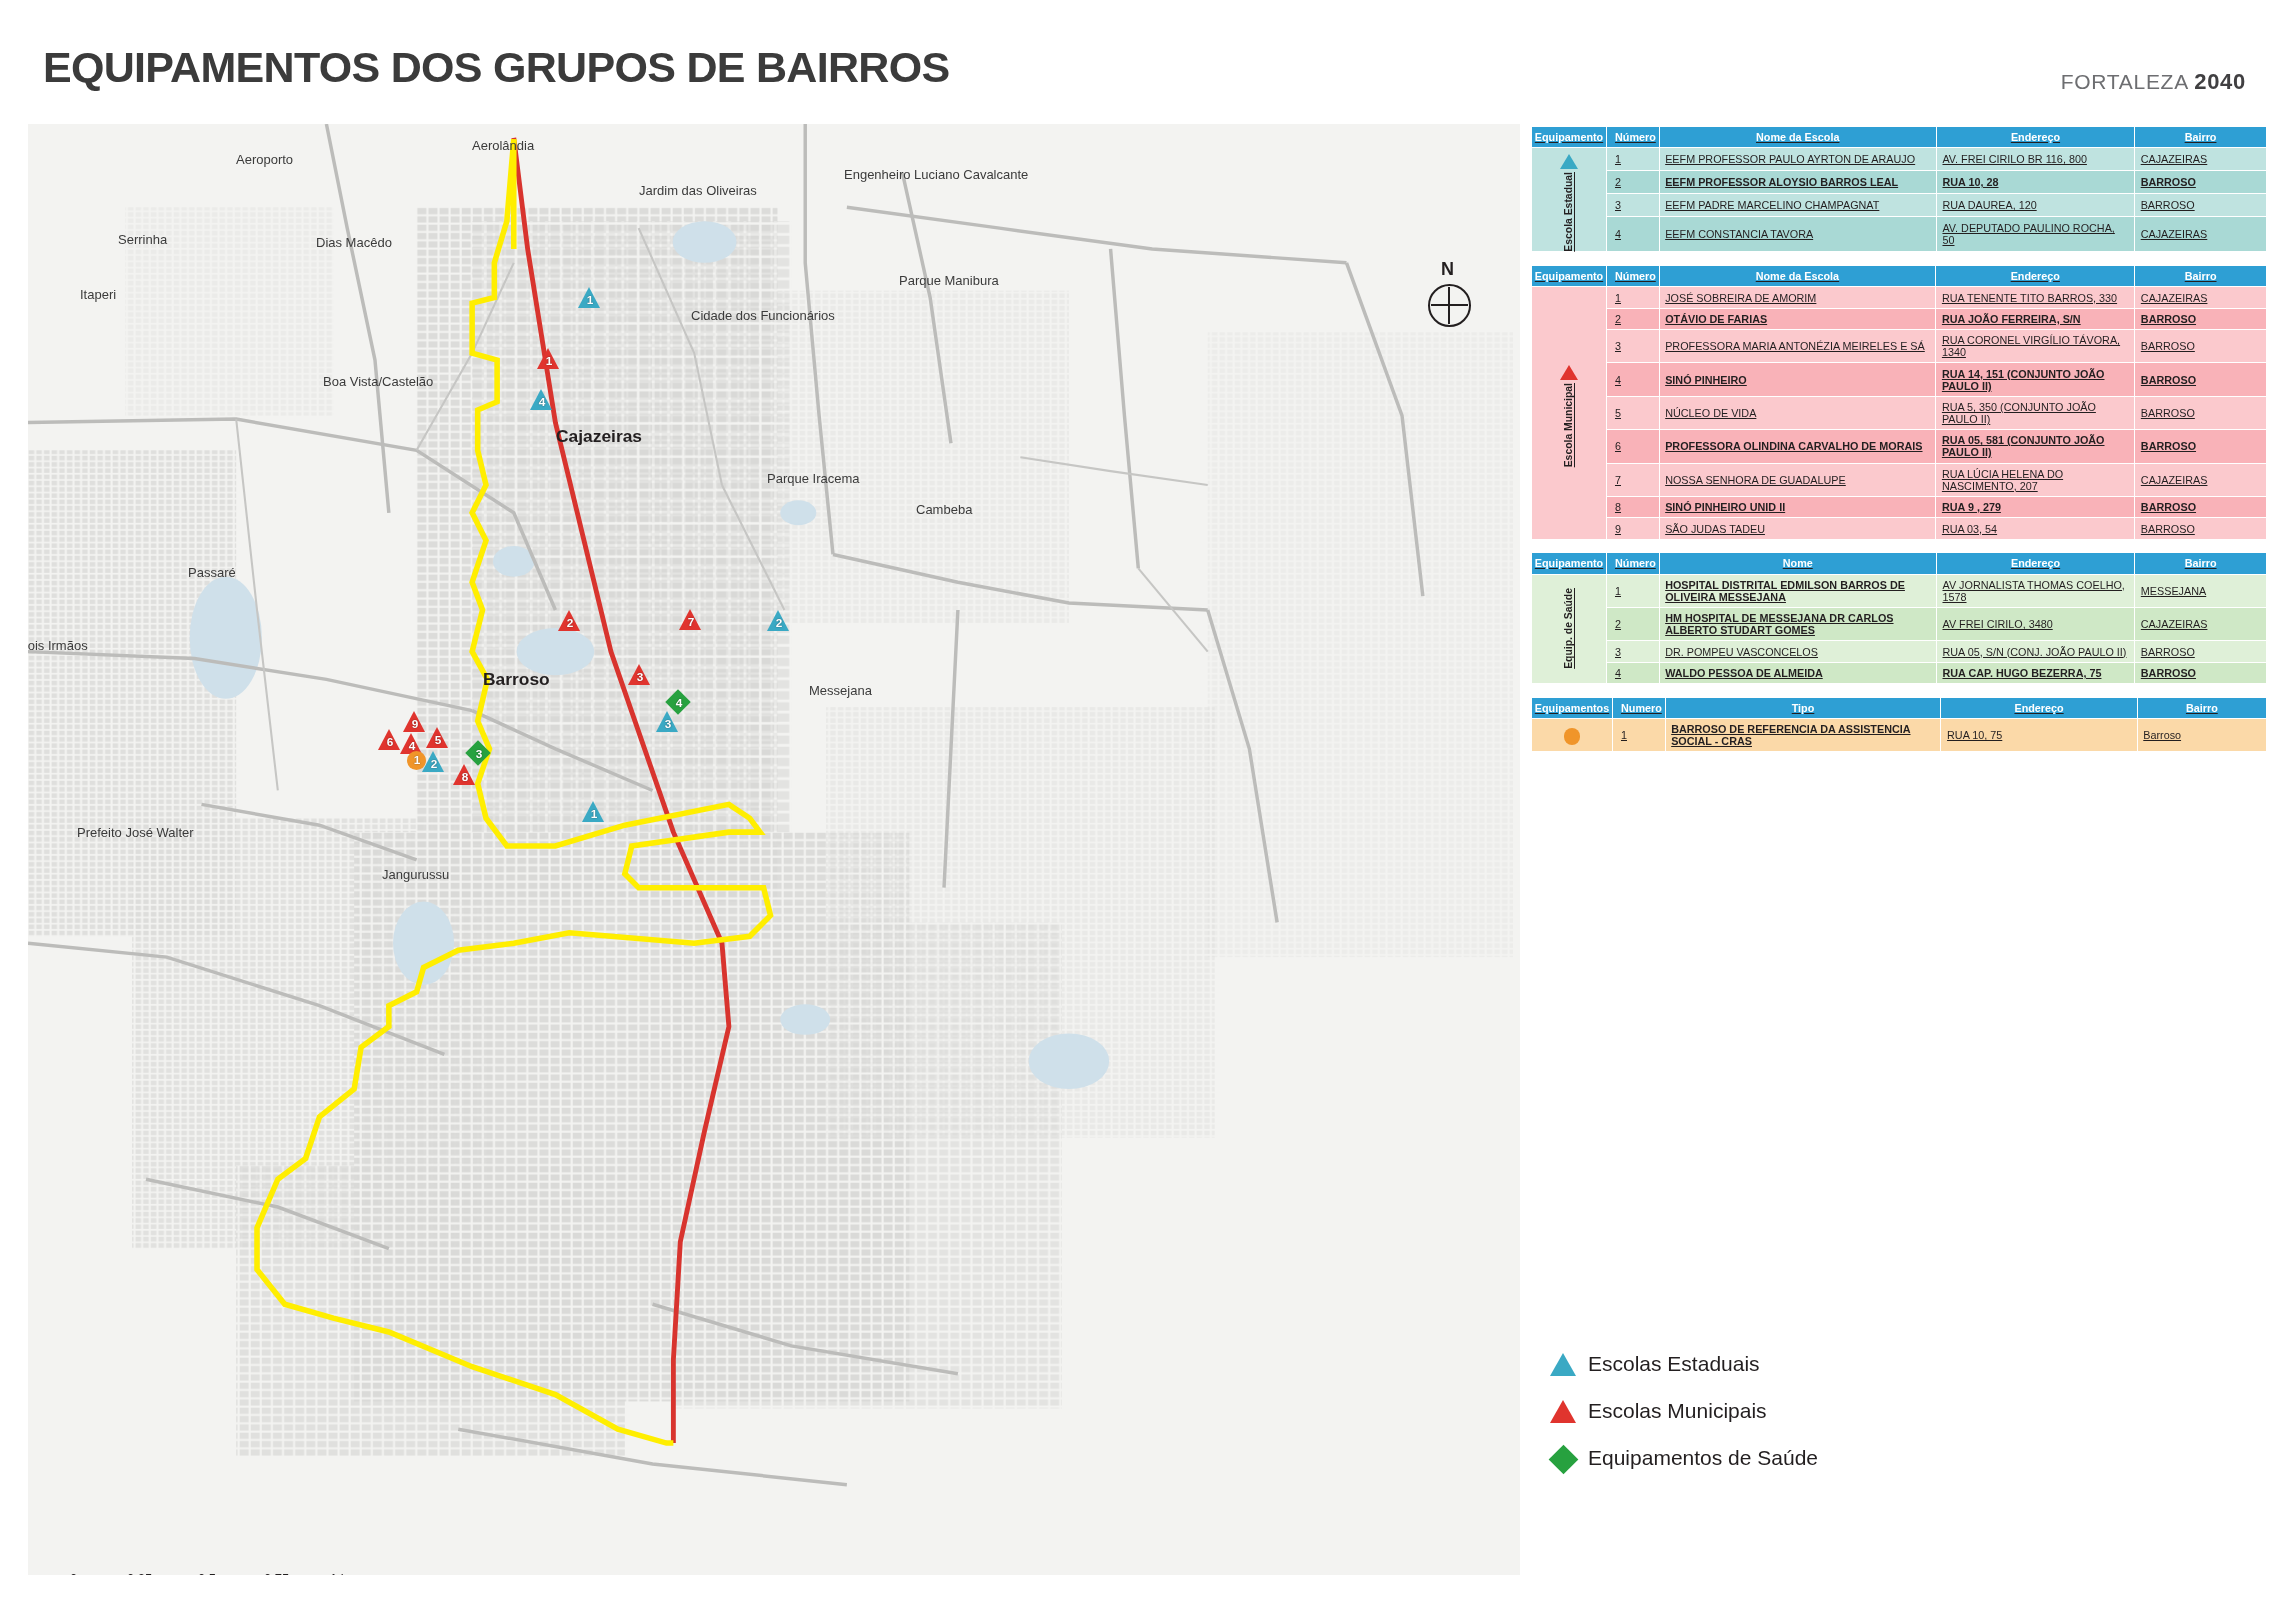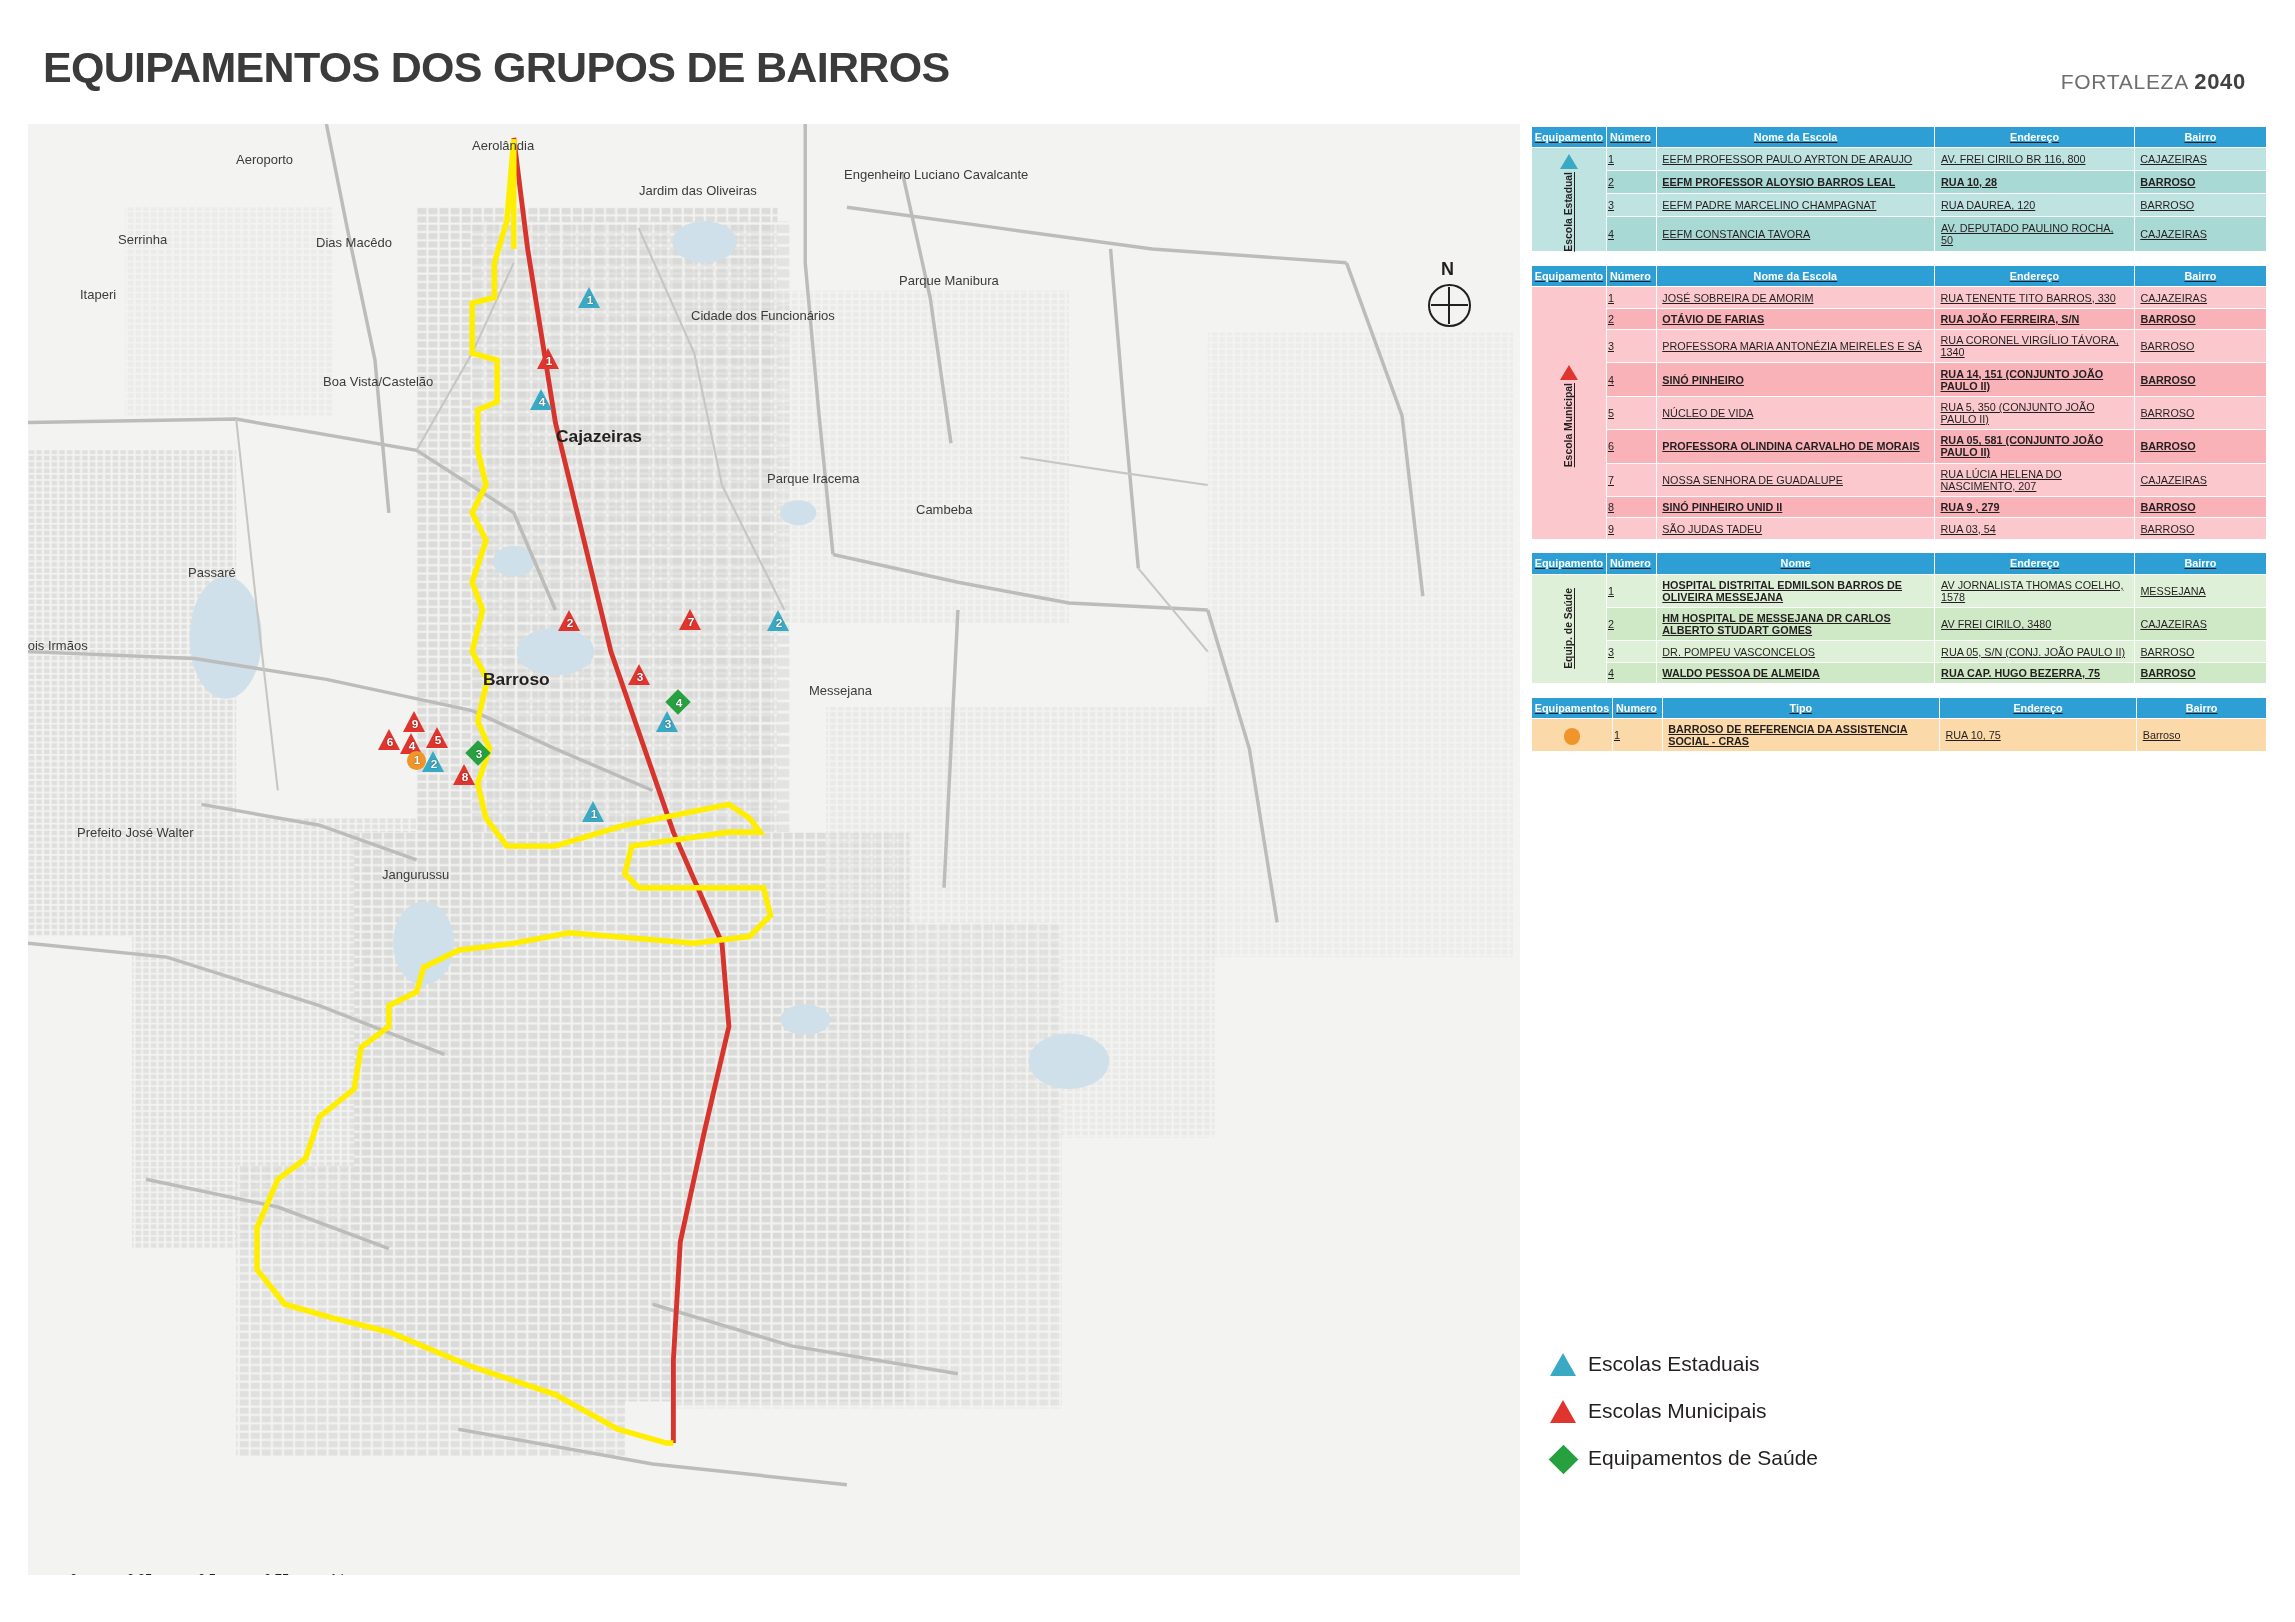--- a/index.html
+++ b/index.html
@@ -108,7 +108,7 @@
   }
   td { padding:4.2px 5.6px; border:0.7px solid #ffffff; vertical-align:middle; font-size:10.8px; }
   .col-cat { width:50px; text-align:center; }
-  .col-num { width:50px; text-align:left; padding-left:1px;margin-left:42px; }
+  .col-num { width:50px; text-align:left; padding-left:8px;margin-left:42px; }
   .col-name { width:292px; text-align:left; }
   .col-addr { width:208px; text-align:left; }
   .col-bairro { width:136px; text-align:left; }

